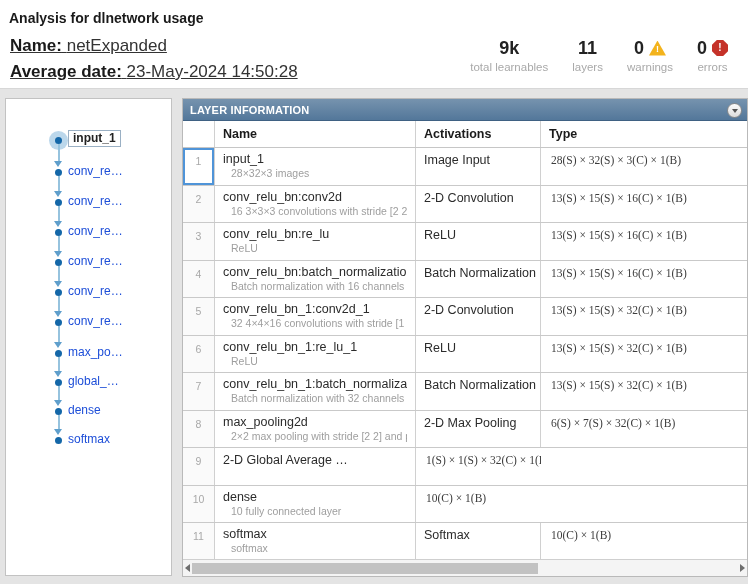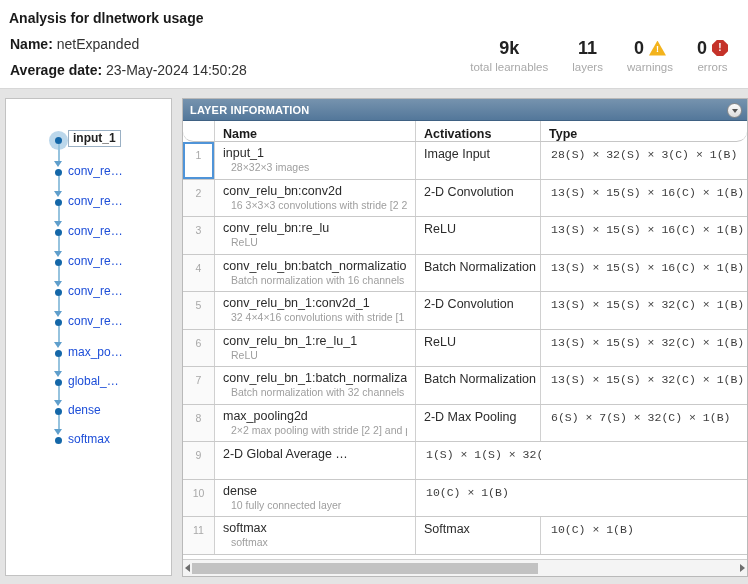--- a/index.html
+++ b/index.html
@@ -9,7 +9,7 @@
   
   .hdr { position:relative; width:748px; height:88px; background:#ffffff; }
   .hdr-title { position:absolute; left:9px; top:10px; font-size:14px; font-weight:bold; color:#1a1a1a; }
-  .hdr-line { position:absolute; left:10px; font-size:14px; color:#333; }
+  .hdr-line { position:absolute; left:10px; font-size:17px; color:#333;text-decoration:underline; }
   .hdr-line b { color:#1a1a1a; }
   .hdr-name { top:36px; }
   .hdr-date { top:62px; }

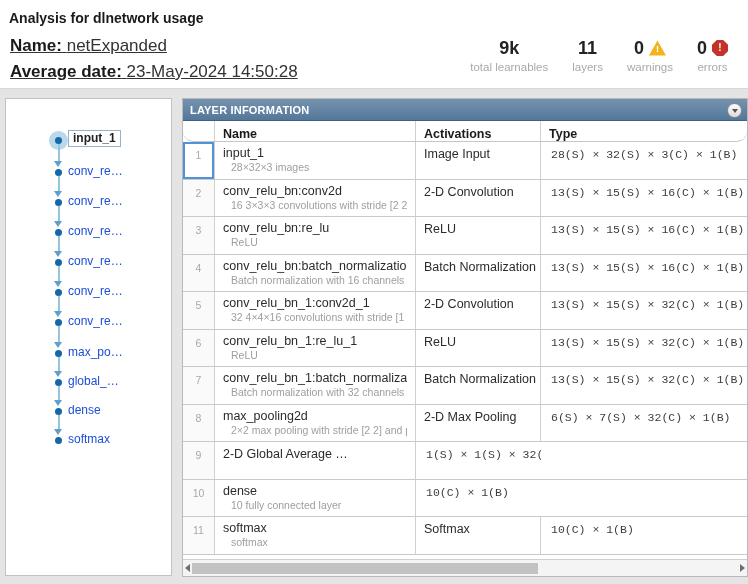--- a/index.html
+++ b/index.html
@@ -45,7 +45,7 @@
                  background:linear-gradient(#fdfdfd,#dcdcdc); border:1px solid #8a8a8a; display:flex; align-items:center; justify-content:center; }
   .lp-collapse .chev { width:0; height:0; border-left:3.5px solid transparent; border-right:3.5px solid transparent; border-top:4.5px solid #555; margin-top:1px; }
 
-  .tbl-head { display:grid; grid-template-columns:32px 201px 125px 1fr; height:21px; border-bottom:1px solid #c6c6c6;border-radius:13px; }
+  .tbl-head { display:grid; grid-template-columns:32px 201px 125px 1fr; height:27px; border-bottom:1px solid #c6c6c6; }
   .tbl-head .hc { font-size:12.5px; font-weight:bold; color:#1a1a1a; padding:6px 8px 0 8px; border-right:1px solid #d0d0d0; overflow:hidden; white-space:nowrap; }
   .tbl-head .hc:first-child { border-right:1px solid #d0d0d0; }
   .tbl-head .hc:last-child { border-right:none; }

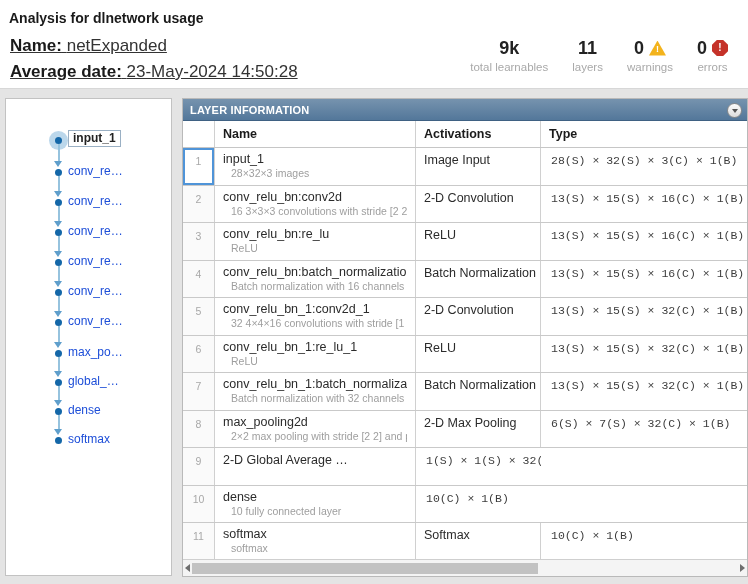--- a/index.html
+++ b/index.html
@@ -58,7 +58,7 @@
   .c-name .nm { font-size:12.5px; color:#2b2b2b; white-space:nowrap; overflow:hidden; }
   .c-name .ds { font-size:10.5px; color:#9e9e9e; margin-top:1px; white-space:nowrap; overflow:hidden;margin-left:8px; }
   .c-type { border-right:1px solid #d0d0d0; padding:5px 6px 0 8px; font-size:12.5px; color:#2b2b2b; white-space:nowrap; overflow:hidden; }
-  .c-act { padding:6px 0 0 10px; font-family:Liberation Mono, monospace; font-size:11.5px; color:#3c3c3c; white-space:nowrap; overflow:hidden; }
+  .c-act { padding:6px 0 0 10px; font-family:Liberation Serif, serif; font-size:11.5px; color:#3c3c3c; white-space:nowrap; overflow:hidden; }
 
   
   .hscroll { position:absolute; left:0; bottom:0; width:564px; height:17px; background:#f4f4f4; border-top:1px solid #cfcfcf; }

